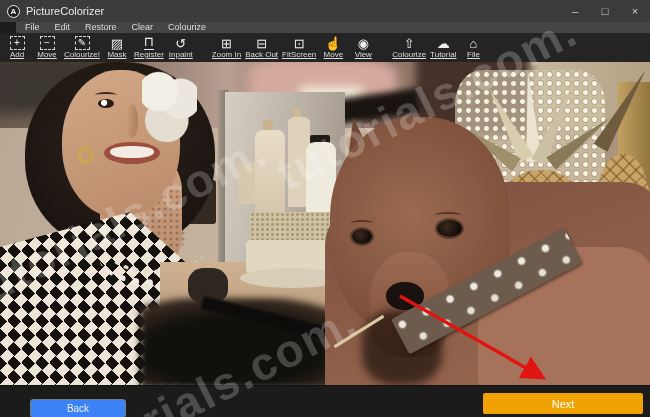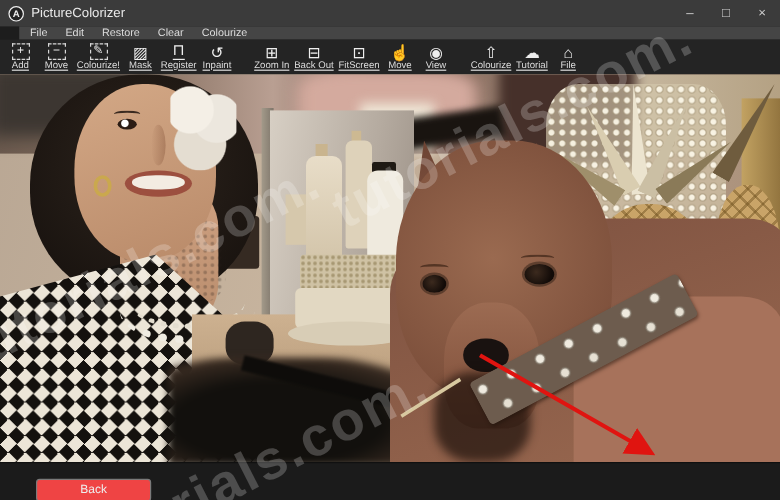--- a/index.html
+++ b/index.html
@@ -117,7 +117,7 @@
 
   
   .footer{position:absolute;left:0;top:385px;width:650px;height:32px;background:#1b1b1b;border-top:1px solid #101010;}
-  .back-btn{position:absolute;left:30px;top:13px;width:96px;height:19px;background:#ef4444;border:1px solid #7a7a7a;border-radius:3px;color:#eee;font-size:10px;display:flex;align-items:center;justify-content:center;}
+  .back-btn{position:absolute;left:30px;top:13px;width:96px;height:19px;background:#3b82f6;border:1px solid #7a7a7a;border-radius:3px;color:#eee;font-size:10px;display:flex;align-items:center;justify-content:center;}
   .next-btn{position:absolute;left:483px;top:7px;width:160px;height:21px;background:#f0a202;border:none;border-radius:2px;color:#fff;font-size:11px;display:flex;align-items:center;justify-content:center;}
 </style>
 </head>

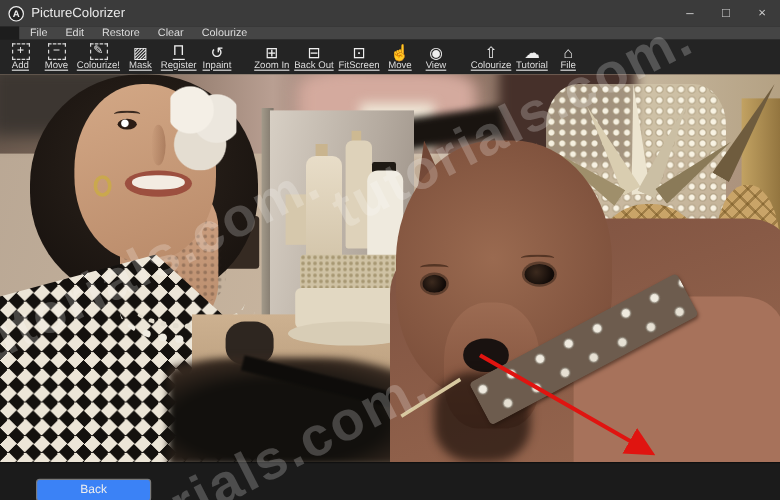--- a/index.html
+++ b/index.html
@@ -298,6 +298,7 @@
 
   <div class="footer">
     <button class="back-btn">Back</button>
+    <button class="next-btn">Next</button>
   </div>
 
 </div>

